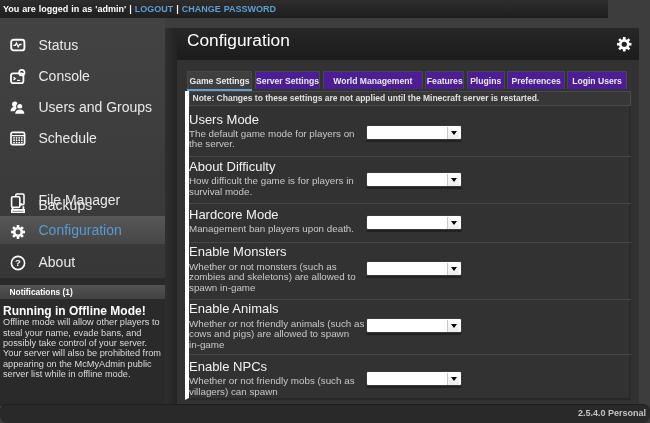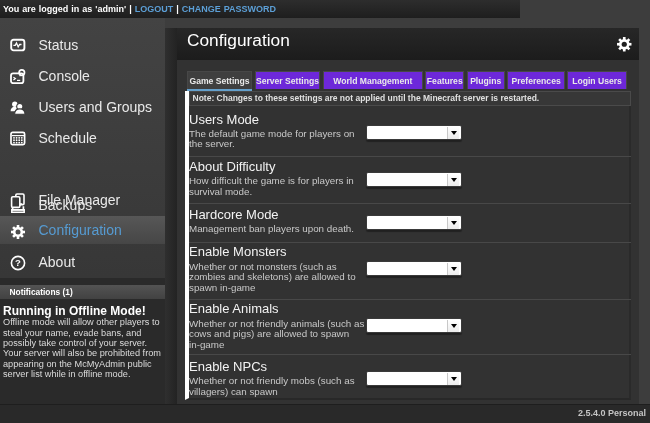--- a/index.html
+++ b/index.html
@@ -7,7 +7,7 @@
   body { font-family:"Liberation Sans", sans-serif; background:#3d3d3d; position:relative; }
 
   
-  #topbar { position:absolute; left:0; top:0; width:520px; height:18px;
+  #topbar { position:absolute; left:0; top:0; width:608px; height:18px;
     background:linear-gradient(#2d2d2d,#1e1e1e); color:#fff; font-size:9px; font-weight:bold;
     line-height:19px; padding-left:3px; white-space:nowrap; word-spacing:0.5px; }
   #topbar a { color:#5c9fd6; text-decoration:none; }

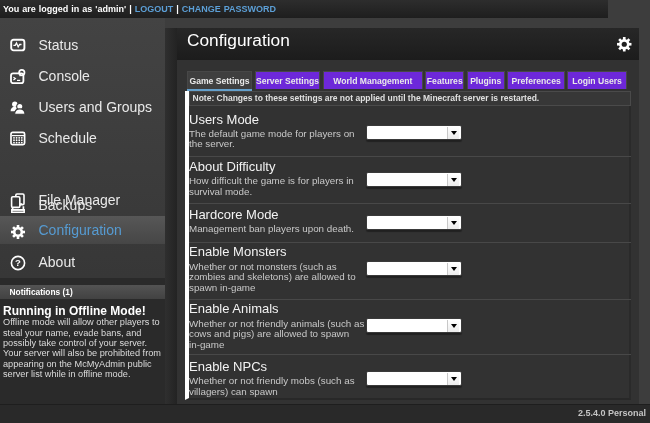--- a/index.html
+++ b/index.html
@@ -45,7 +45,7 @@
   #tabs { position:absolute; left:9.8px; top:43px; height:18px; white-space:nowrap; }
   .tab { display:inline-block; vertical-align:top; height:17.8px; line-height:18px;
     margin-right:2.5px; font-size:8.6px; font-weight:bold; color:#e9e9e9; text-align:center;
-    background:#6d28d9; border:1px solid #474747; border-bottom:none; overflow:hidden; }
+    background:#4c1d95; border:1px solid #474747; border-bottom:none; overflow:hidden; }
   .tab.on { background:#3f3f3f; }
   #tabline { position:absolute; left:9.8px; top:60.8px; width:65.5px; height:2.4px; background:#64a0cc; }
 

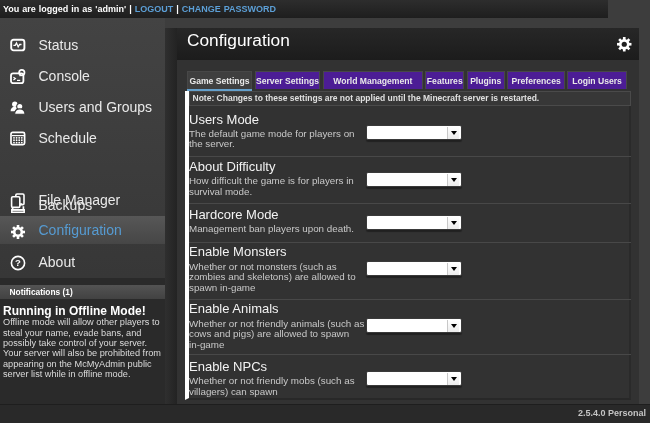--- a/index.html
+++ b/index.html
@@ -15,7 +15,7 @@
   
   #bottombar { position:absolute; left:0; top:403.5px; width:650px; height:19.5px;
     background:#292929; border-top:1px solid #1e1e1e; color:#c4c4c4; font-size:9px;
-    font-weight:bold; line-height:17px; text-align:right; padding-right:4px; }
+    font-weight:bold; line-height:17px; text-align:right; padding-right:4px;border-radius:7px; }
 
   
   #sidebar { position:absolute; left:0; top:18px; width:165px; height:387px;

